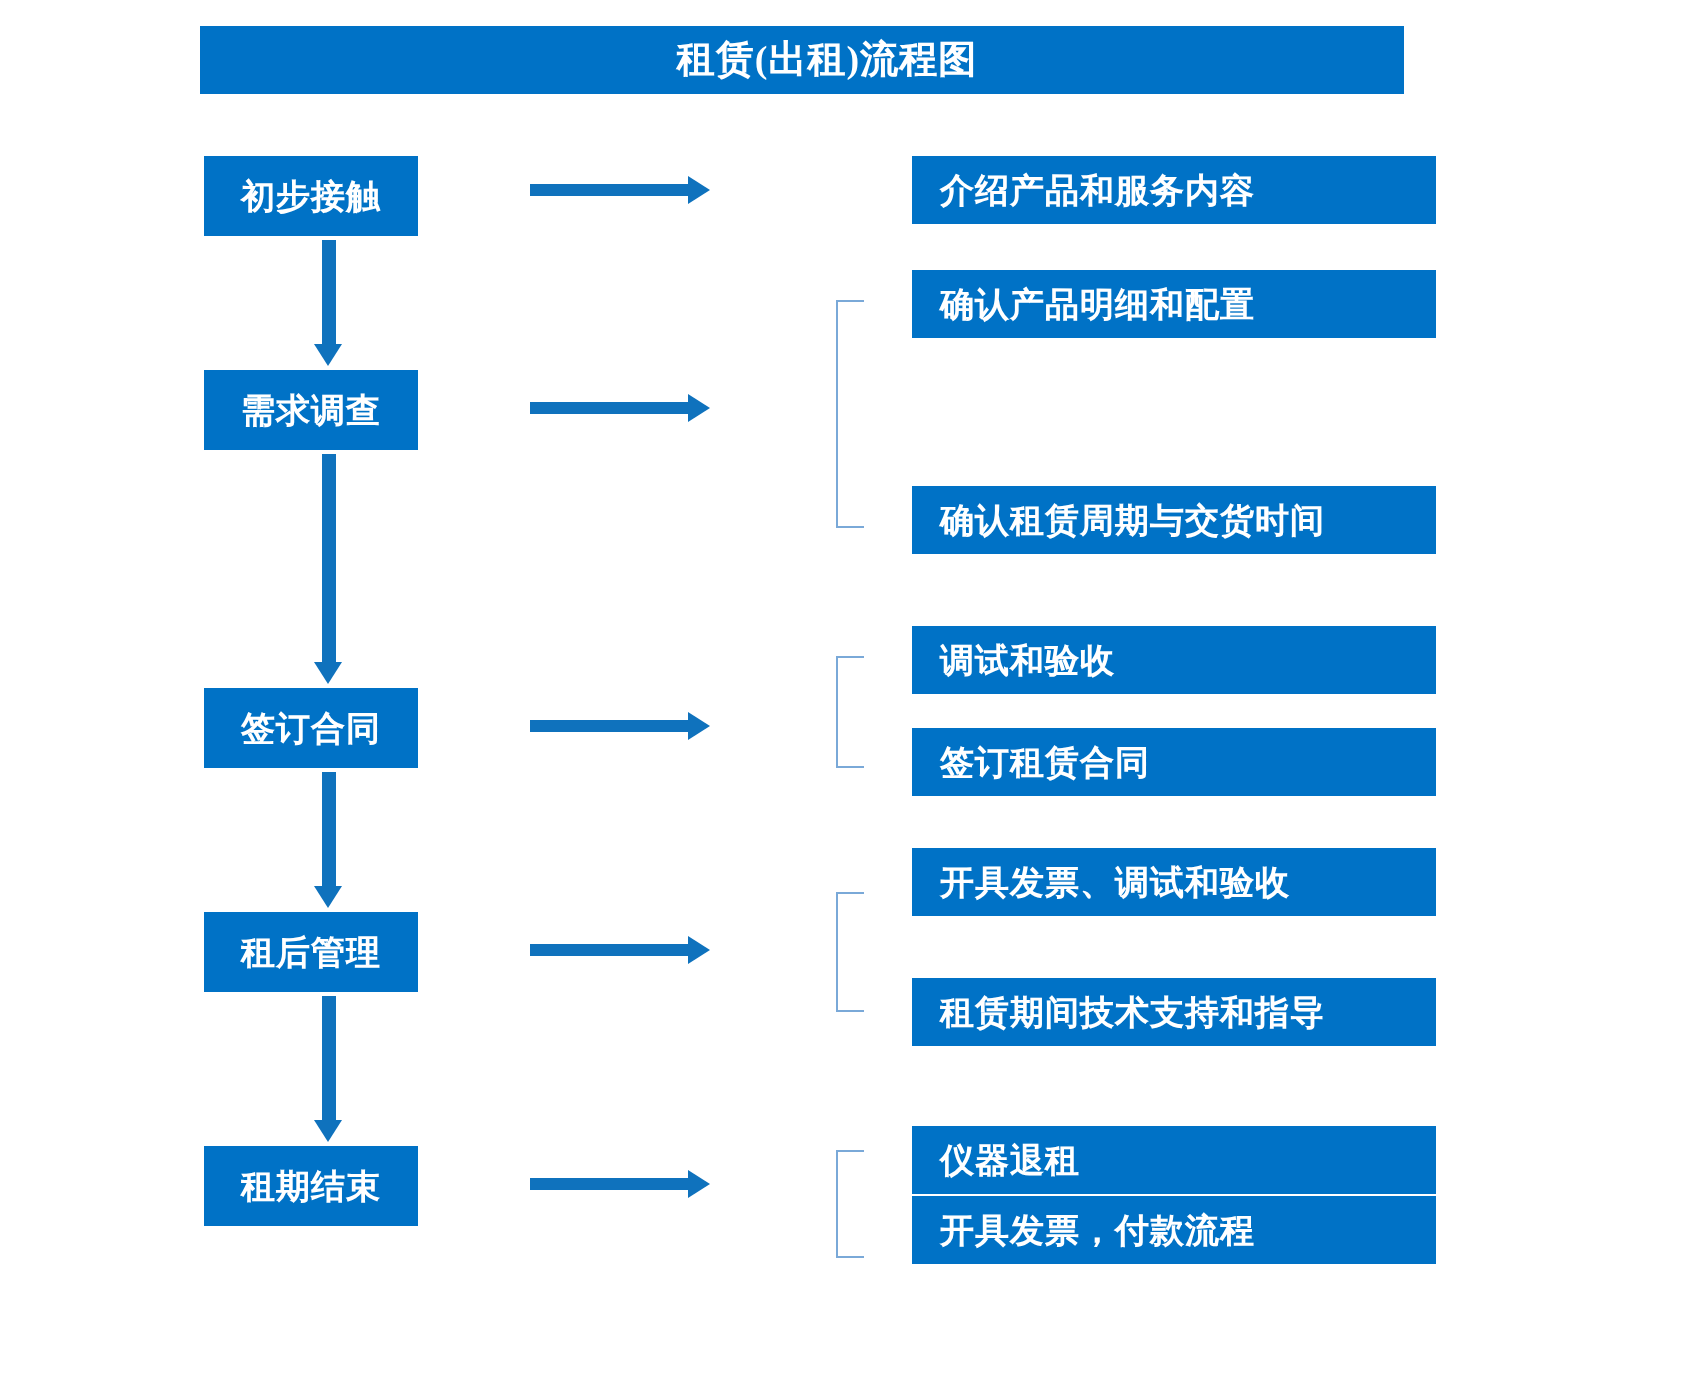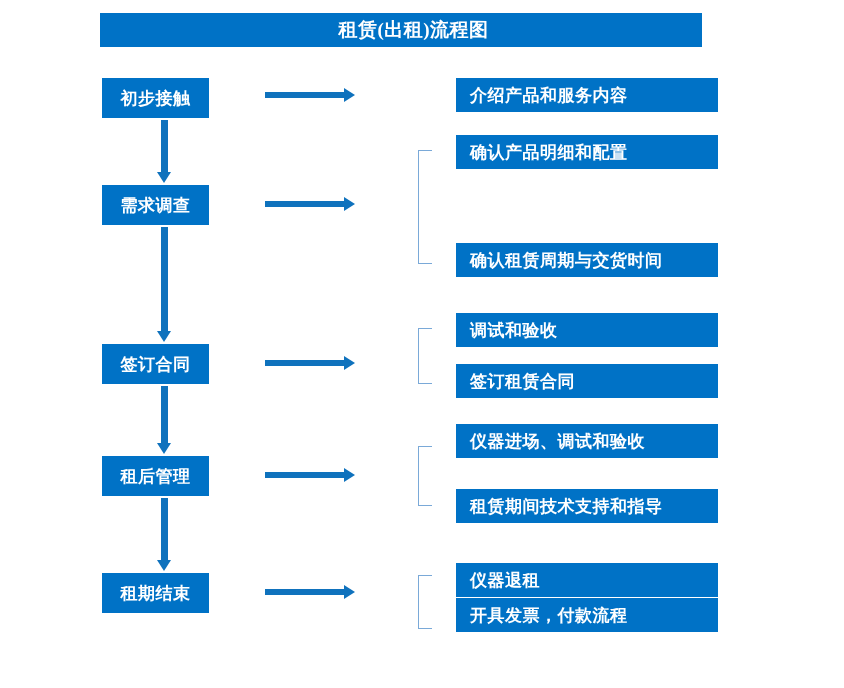--- a/index.html
+++ b/index.html
@@ -173,7 +173,7 @@
   <div class="box detail-box" style="top:313px;">调试和验收</div>
   <div class="box detail-box" style="top:364px;">签订租赁合同</div>
 
-  <div class="box detail-box" style="top:424px;">仪器进场、调试和验收</div>
+  <div class="box detail-box" style="top:424px;">开具发票、调试和验收</div>
   <div class="box detail-box" style="top:489px;">租赁期间技术支持和指导</div>
 
   <div class="box detail-box" style="top:563px;">仪器退租</div>

